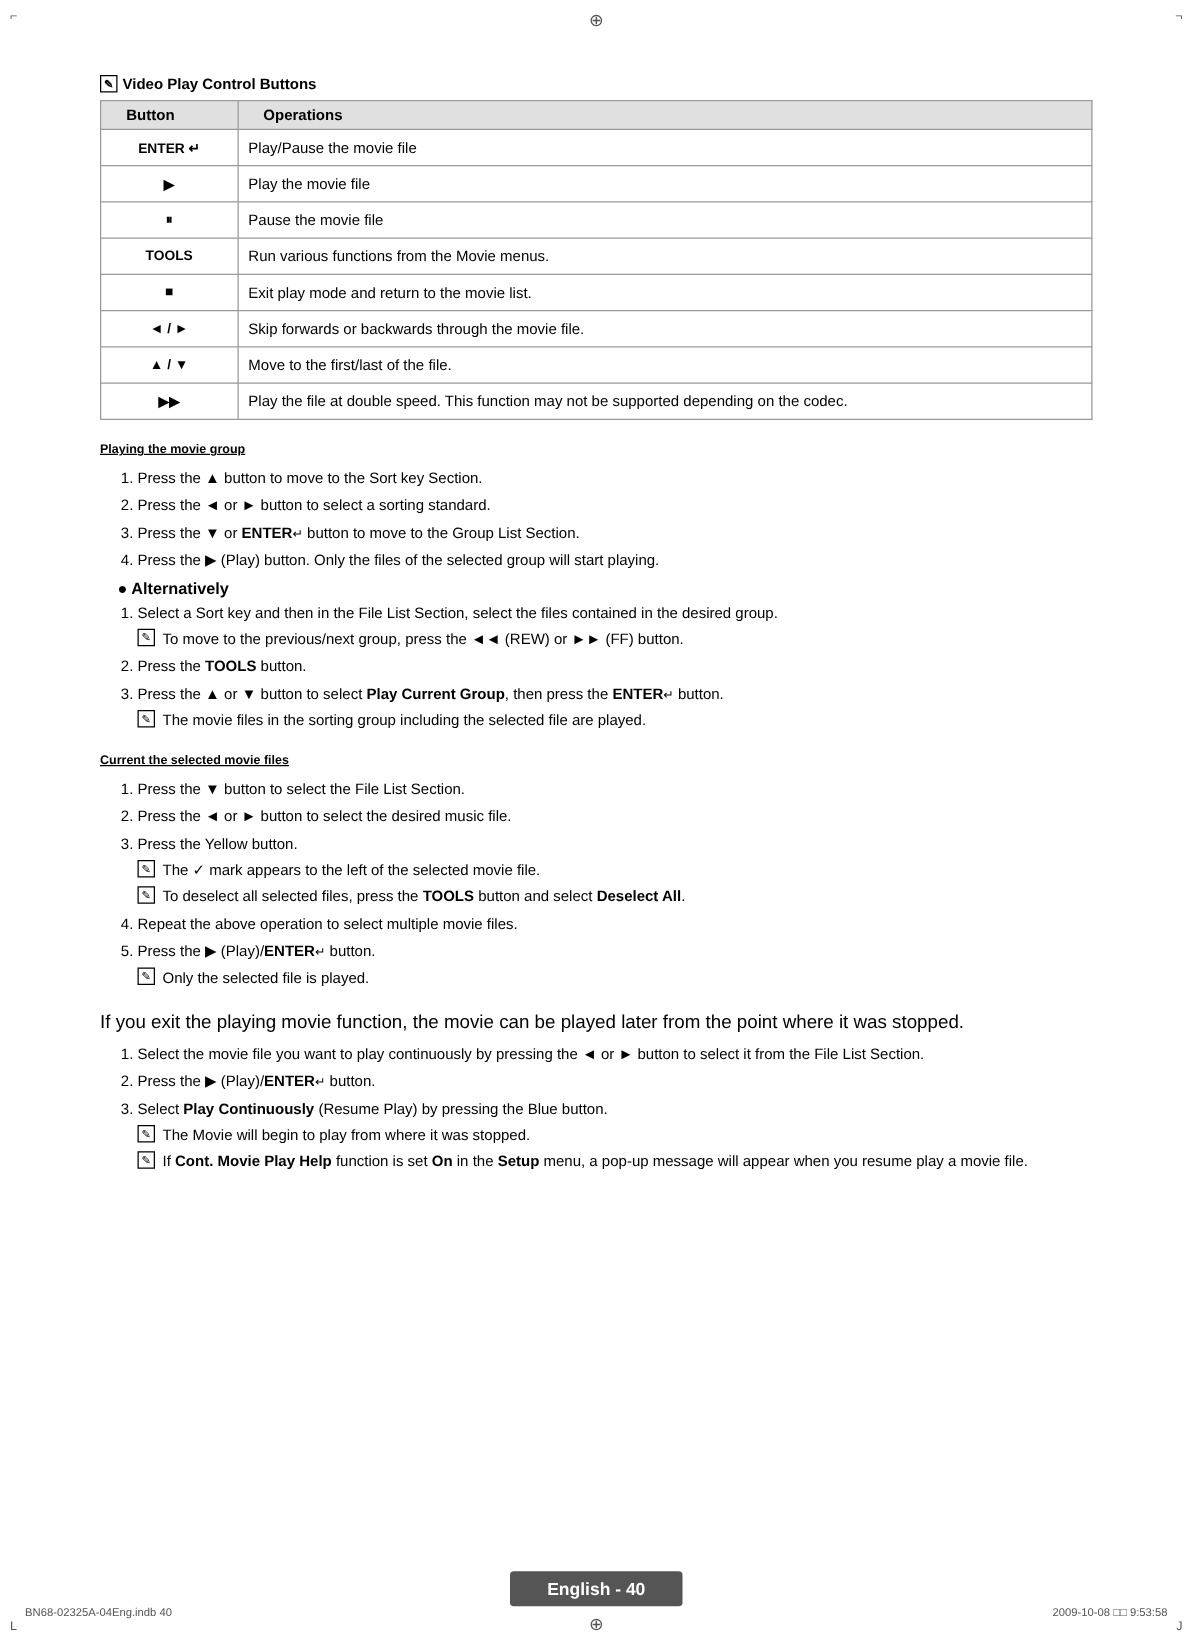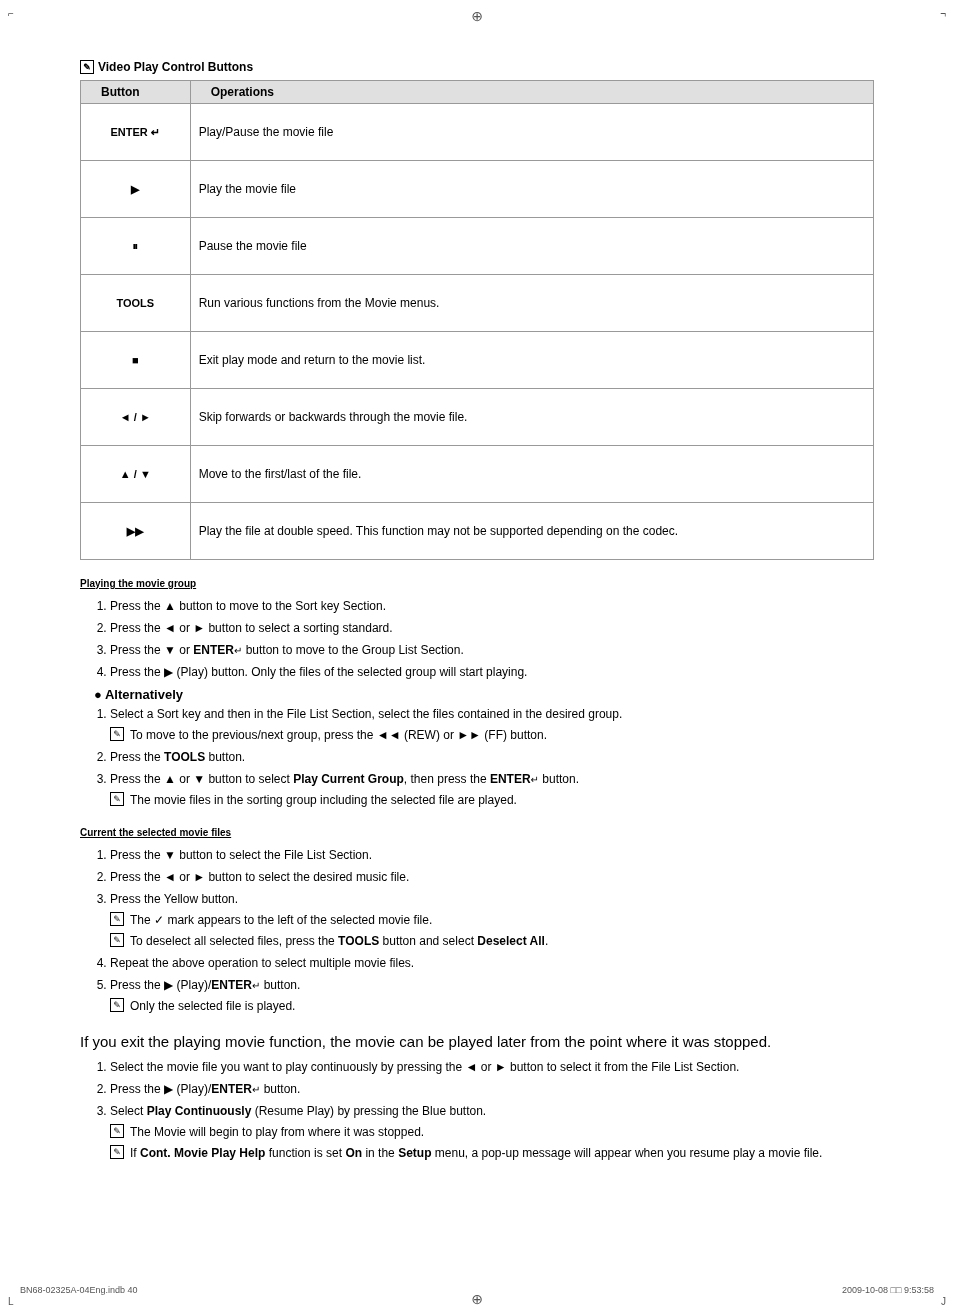--- a/index.html
+++ b/index.html
@@ -84,7 +84,7 @@
     }
     table td {
       border: 1px solid #999;
-      padding: 21px 8px;
+      padding: 7px 8px;
       font-size: 12px;
     }
 

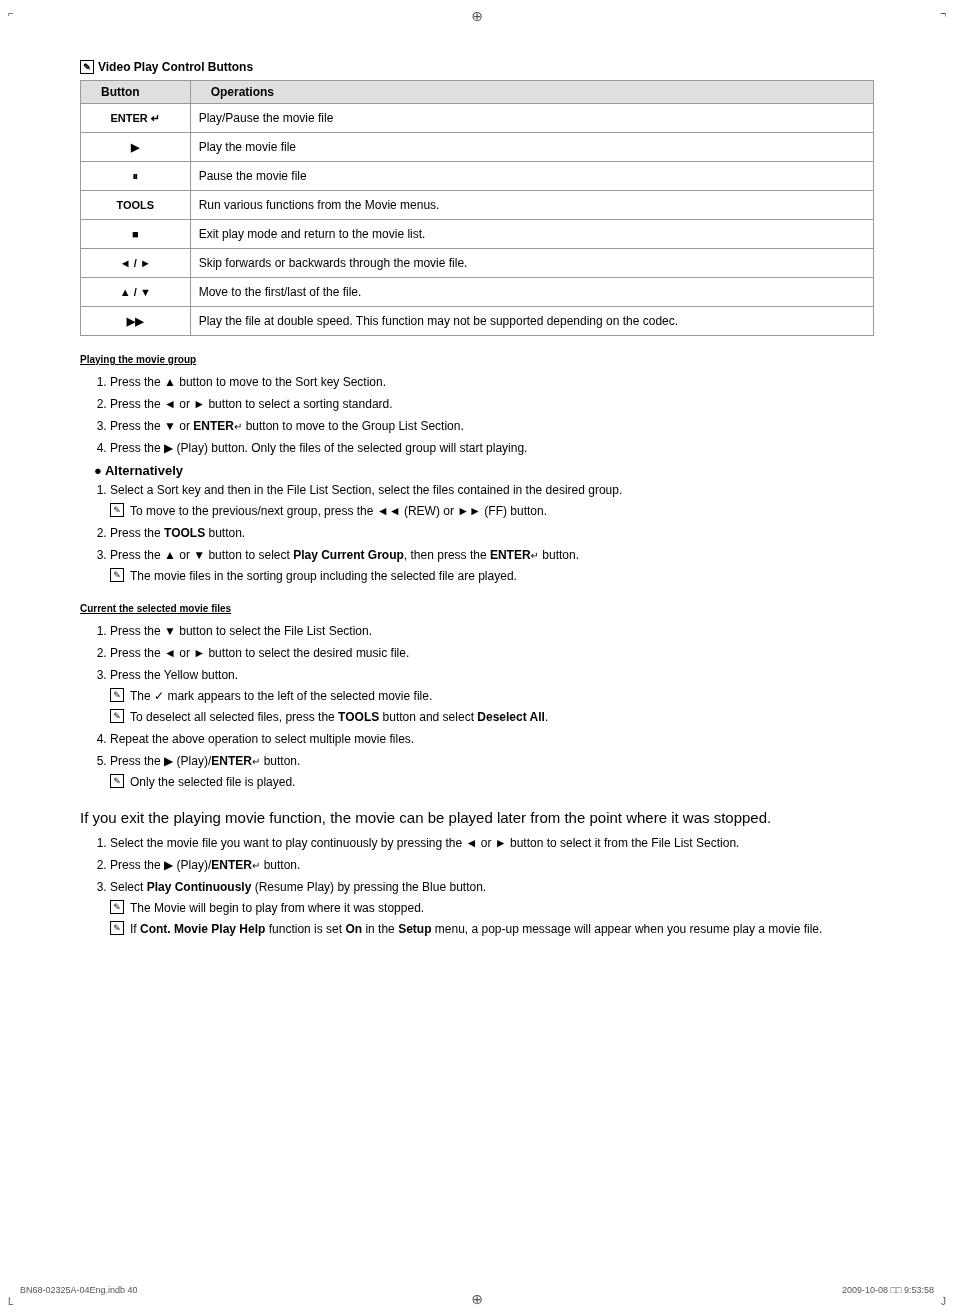--- a/index.html
+++ b/index.html
@@ -275,6 +275,9 @@
 
   <div class="crosshair-bottom">⊕</div>
 
+  <div class="footer">
+    <div class="footer-box">English - 40</div>
+  </div>
   <div class="footer-text-left">BN68-02325A-04Eng.indb   40</div>
   <div class="footer-text-right">2009-10-08   □□ 9:53:58</div>
 

